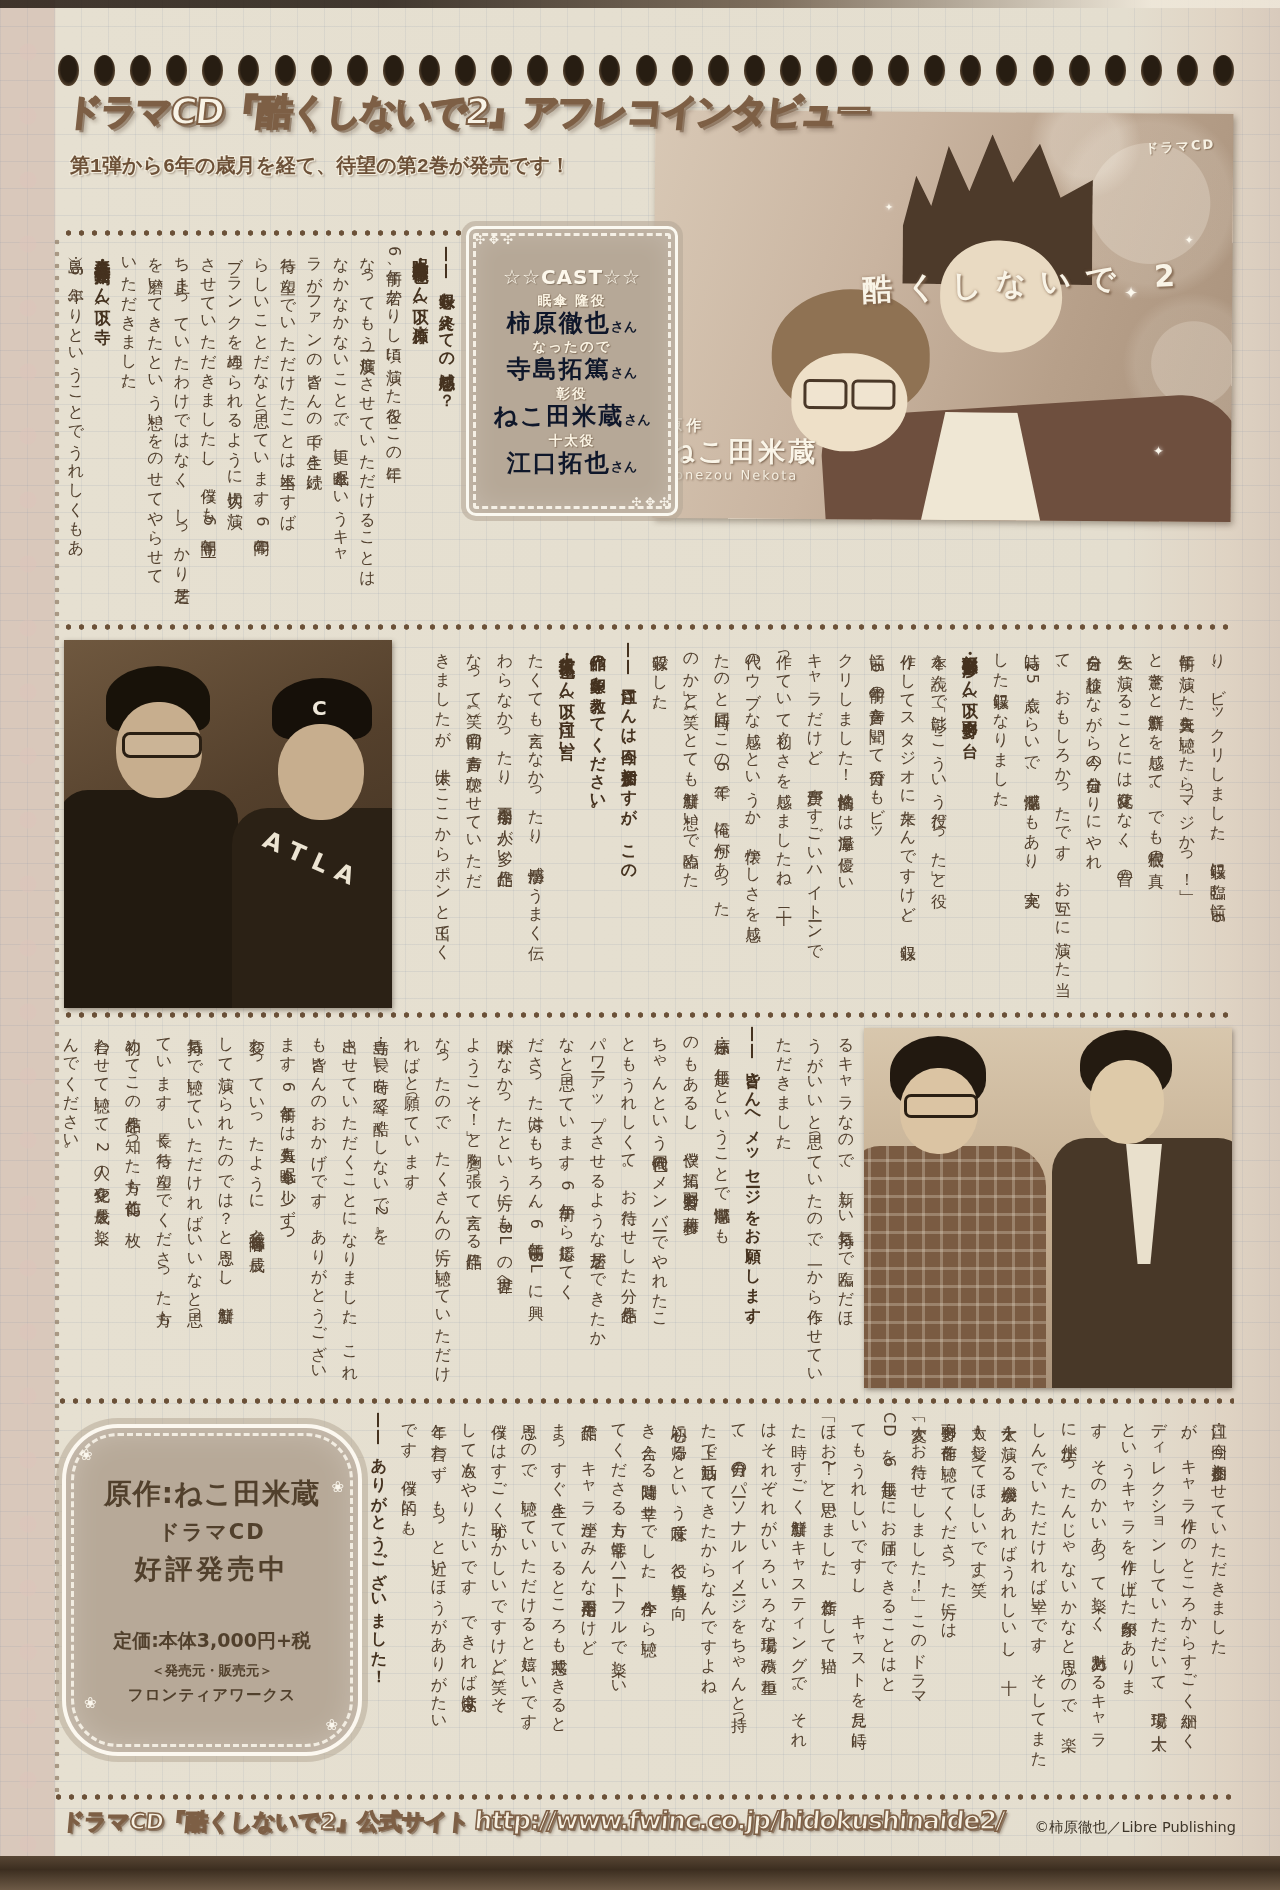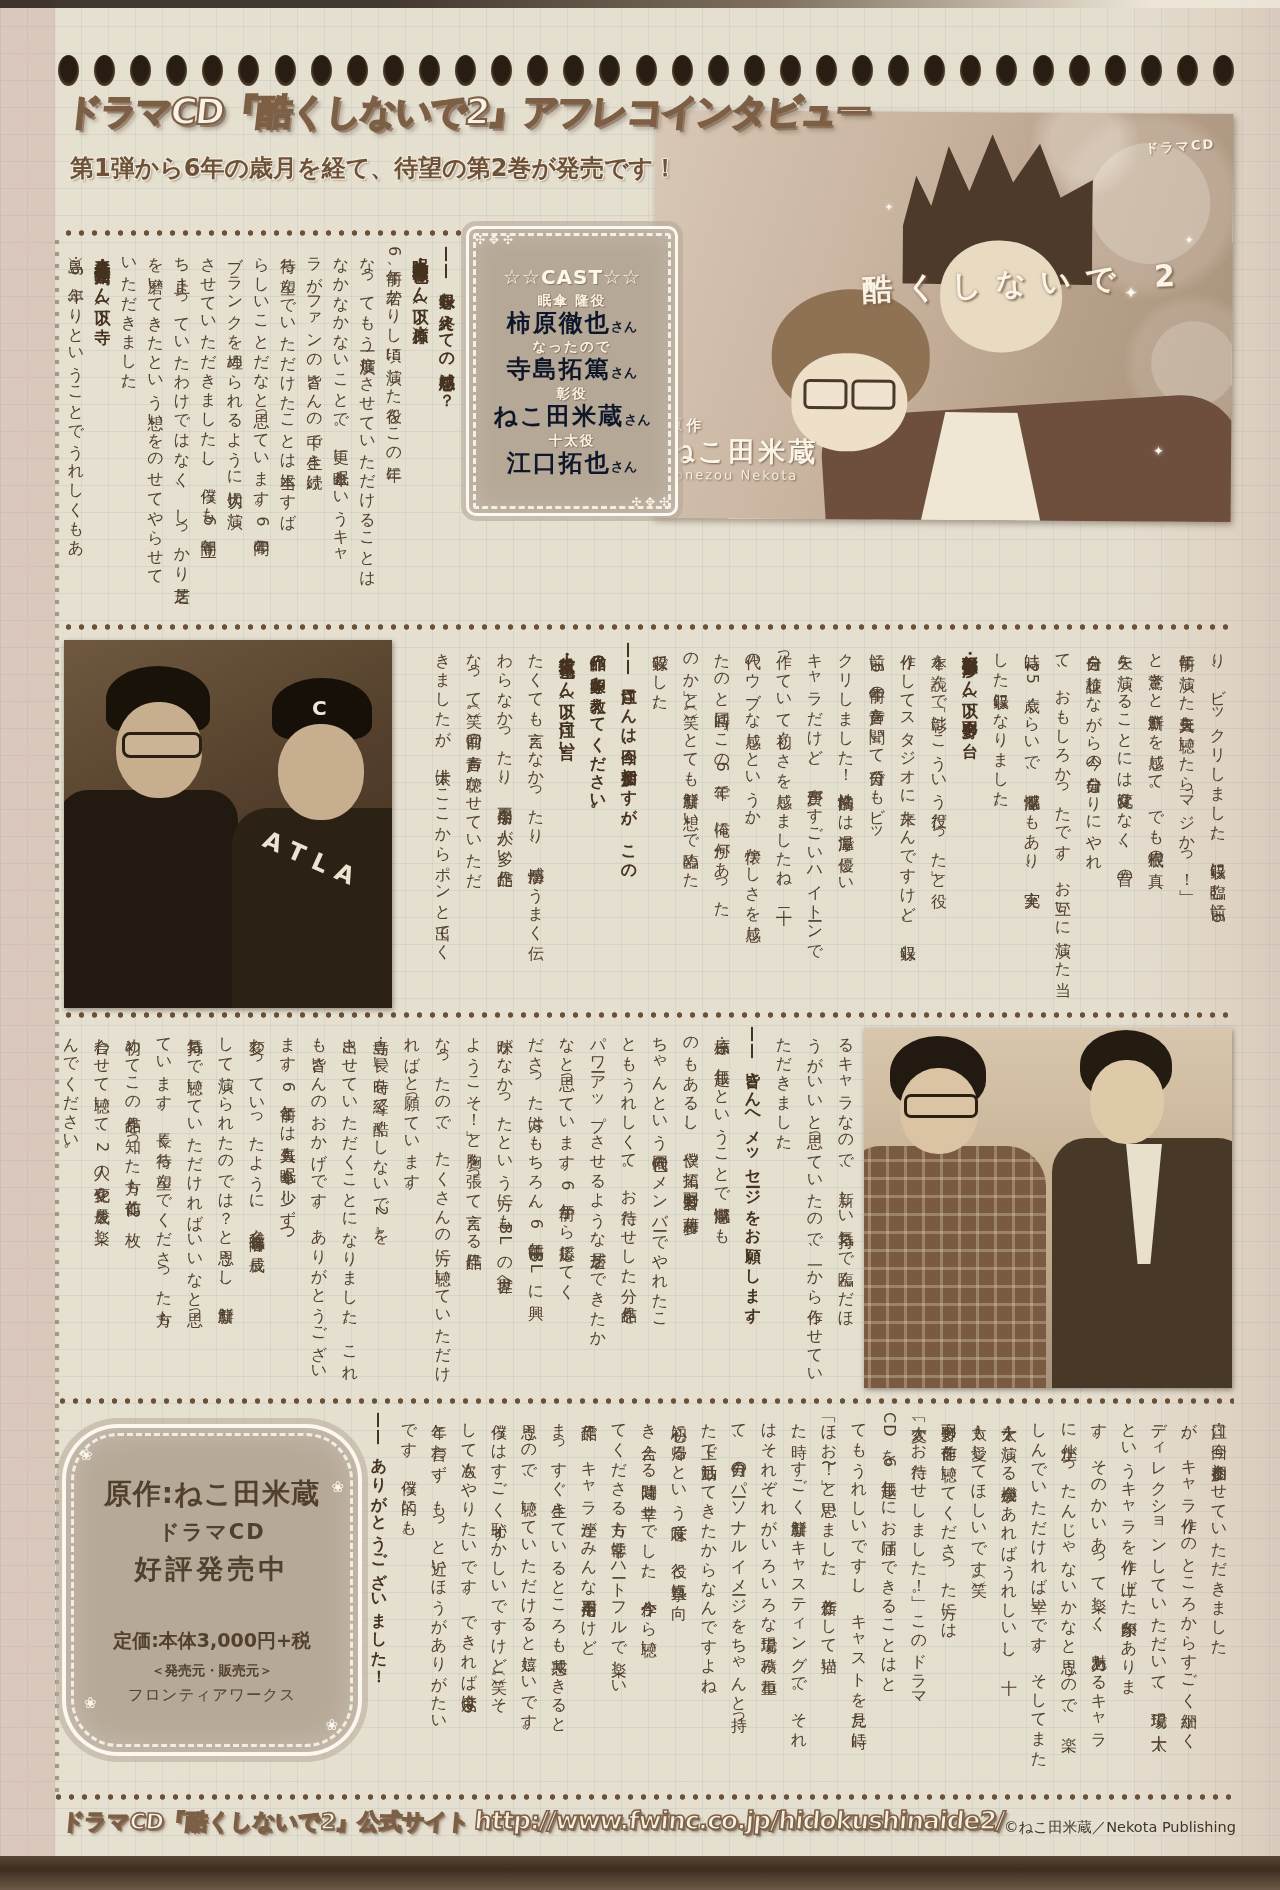--- a/index.html
+++ b/index.html
@@ -26,8 +26,8 @@
   .title{position:absolute;left:66px;top:88px;width:800px;font-size:36px;font-weight:bold;letter-spacing:-2px;
     color:#f8f3e6;transform:skewX(-6deg);-webkit-text-stroke:2px #7d5f45;
     text-shadow:3px 3px 0 rgba(110,82,58,.55), 5px 5px 4px rgba(70,50,35,.35);white-space:nowrap;z-index:5;}
-  .subtitle{position:absolute;left:70px;top:152px;font-size:24px;font-weight:bold;color:#6d5138;z-index:5;
-    text-shadow:-1px -1px 0 #f2ecdd,1px -1px 0 #f2ecdd,-1px 1px 0 #f2ecdd,1px 1px 0 #f2ecdd,2px 2px 2px rgba(90,65,45,.4);}
+  .subtitle{position:absolute;left:70px;top:152px;font-size:20px;font-weight:bold;color:#6d5138;z-index:5;
+    text-shadow:-1px -1px 0 #f2ecdd,1px -1px 0 #f2ecdd,-1px 1px 0 #f2ecdd,1px 1px 0 #f2ecdd,2px 2px 2px rgba(90,65,45,.4);font-family:Liberation Mono, monospace;}
   
   .vband{position:absolute;writing-mode:vertical-rl;color:#52402e;}
   .vband>div{line-height:31px;font-size:16px;letter-spacing:1.1px;white-space:nowrap;

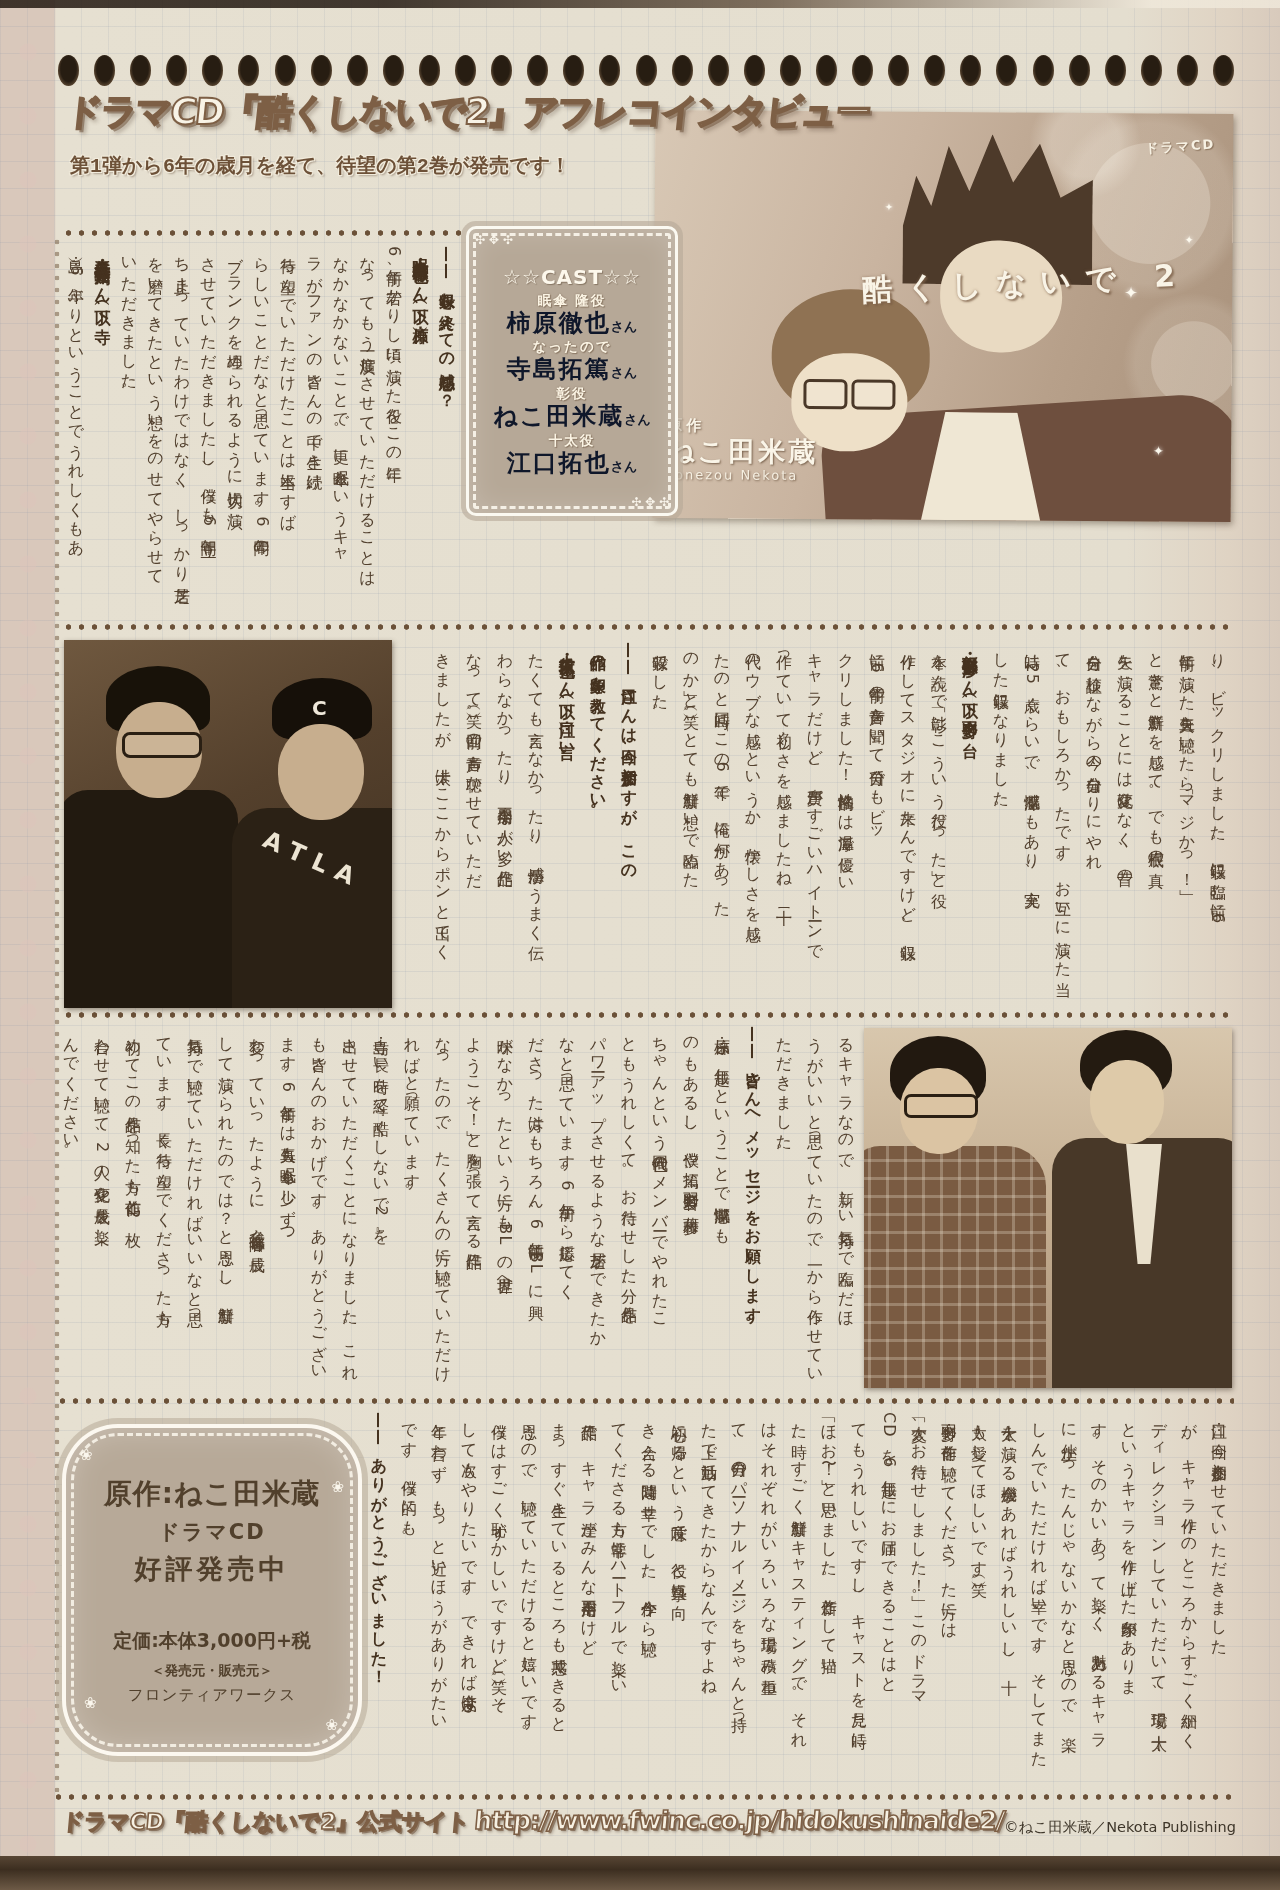--- a/index.html
+++ b/index.html
@@ -110,7 +110,7 @@
   .promo .l4{font-size:27px;font-weight:bold;letter-spacing:4px;}
   .promo .l5{font-size:19px;font-weight:bold;margin-top:36px;}
   .promo .l6{font-size:13.5px;font-weight:bold;margin-top:3px;}
-  .promo .l7{font-size:15.5px;font-weight:normal;letter-spacing:1px;}
+  .promo .l7{font-size:15.5px;font-weight:bold;letter-spacing:1px;}
   
   .siteline{position:absolute;left:62px;top:1806px;white-space:nowrap;z-index:4;transform:skewX(-5deg);}
   .siteline .lbl{font-size:22px;font-weight:bold;color:#f6f0e2;-webkit-text-stroke:1.6px #7d5f45;

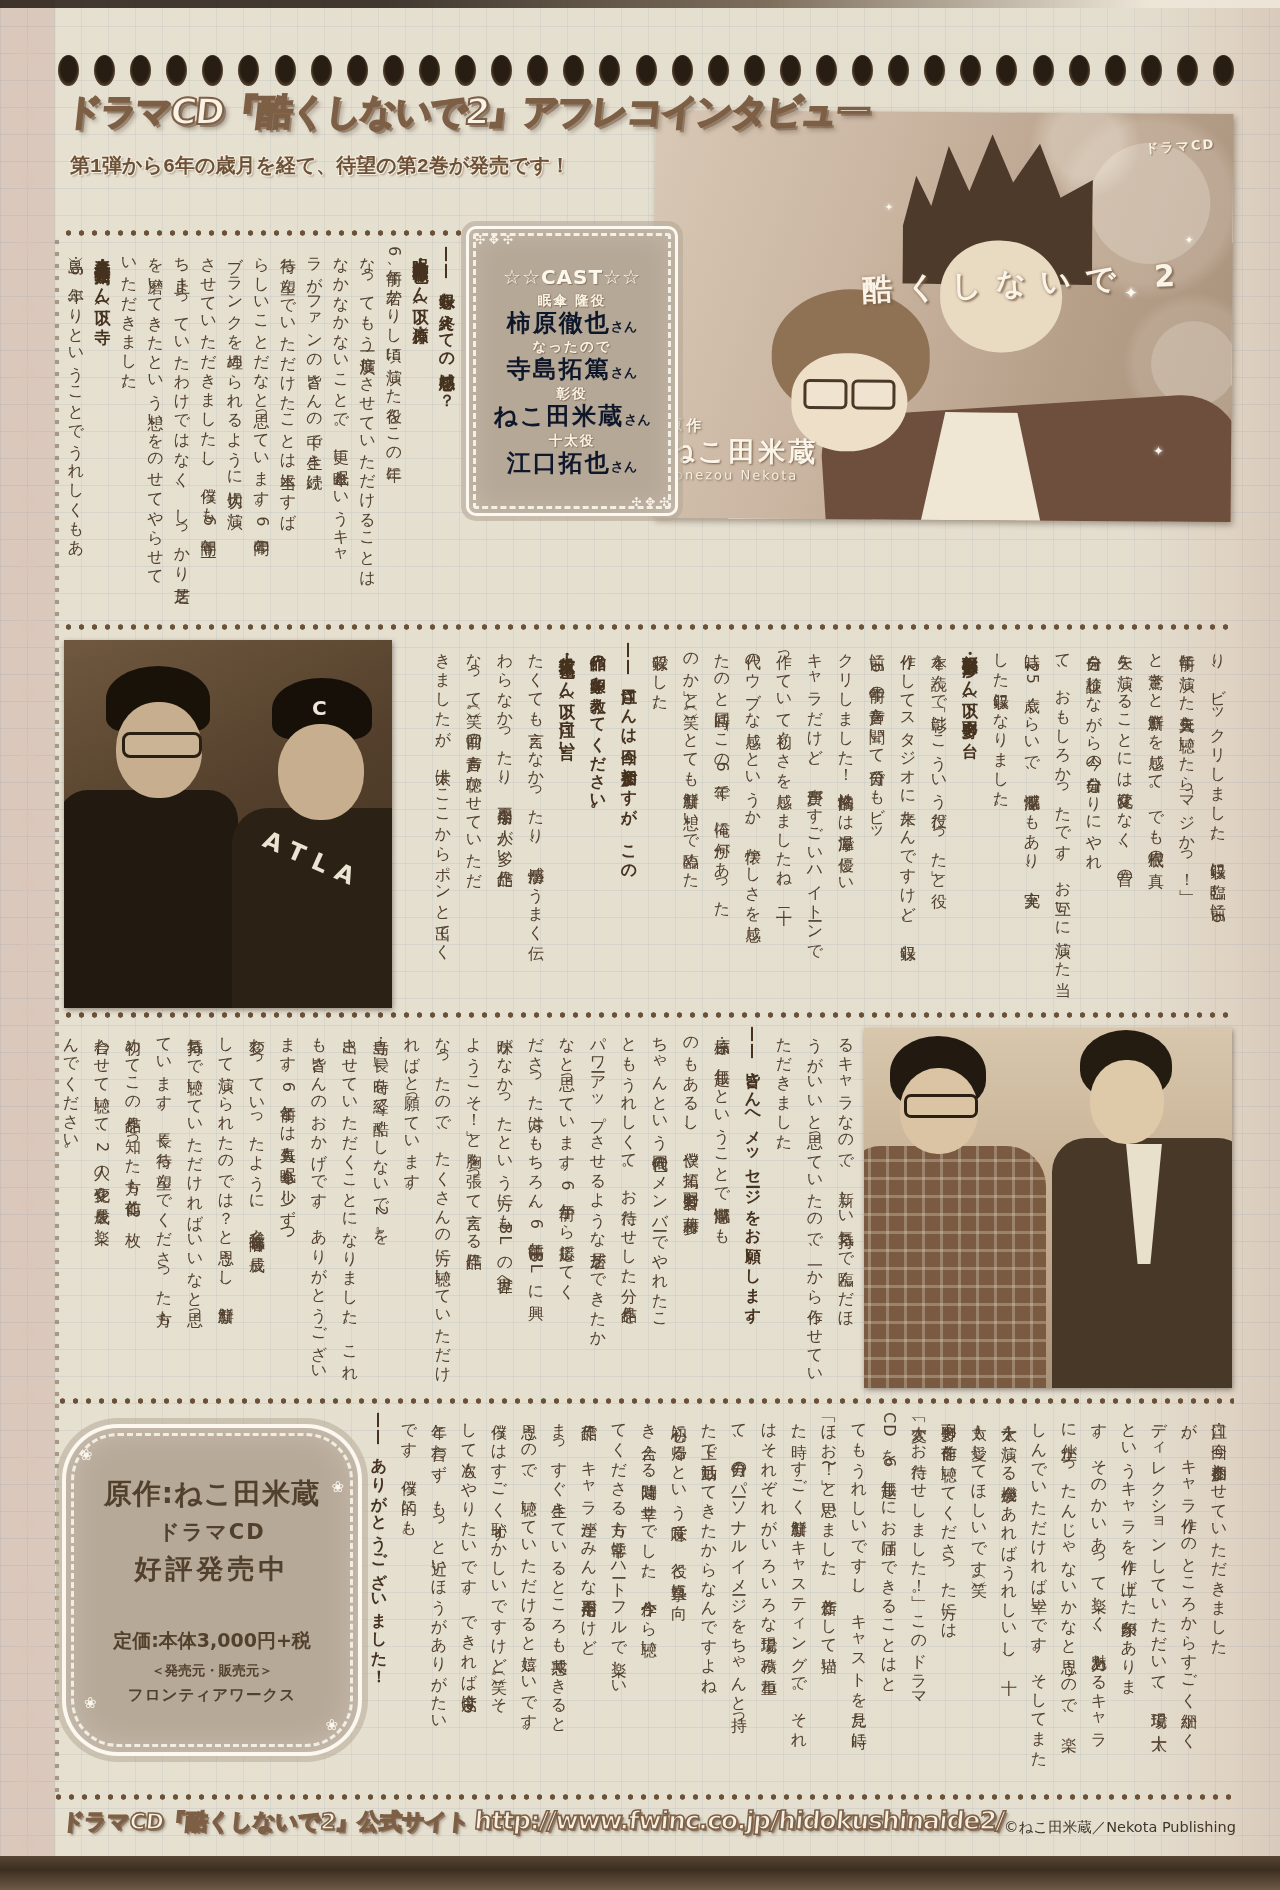--- a/index.html
+++ b/index.html
@@ -362,7 +362,7 @@
     <span class="lbl">ドラマCD『酷くしないで2』公式サイト</span>
     <span class="url">http://www.fwinc.co.jp/hidokushinaide2/</span>
   </div>
-  <div class="copyright">©ねこ田米蔵／Nekota Publishing</div>
+  <div class="copyright">©柿原徹也／Libre Publishing</div>
 
   <div class="bottomstrip"></div>
 </div>

